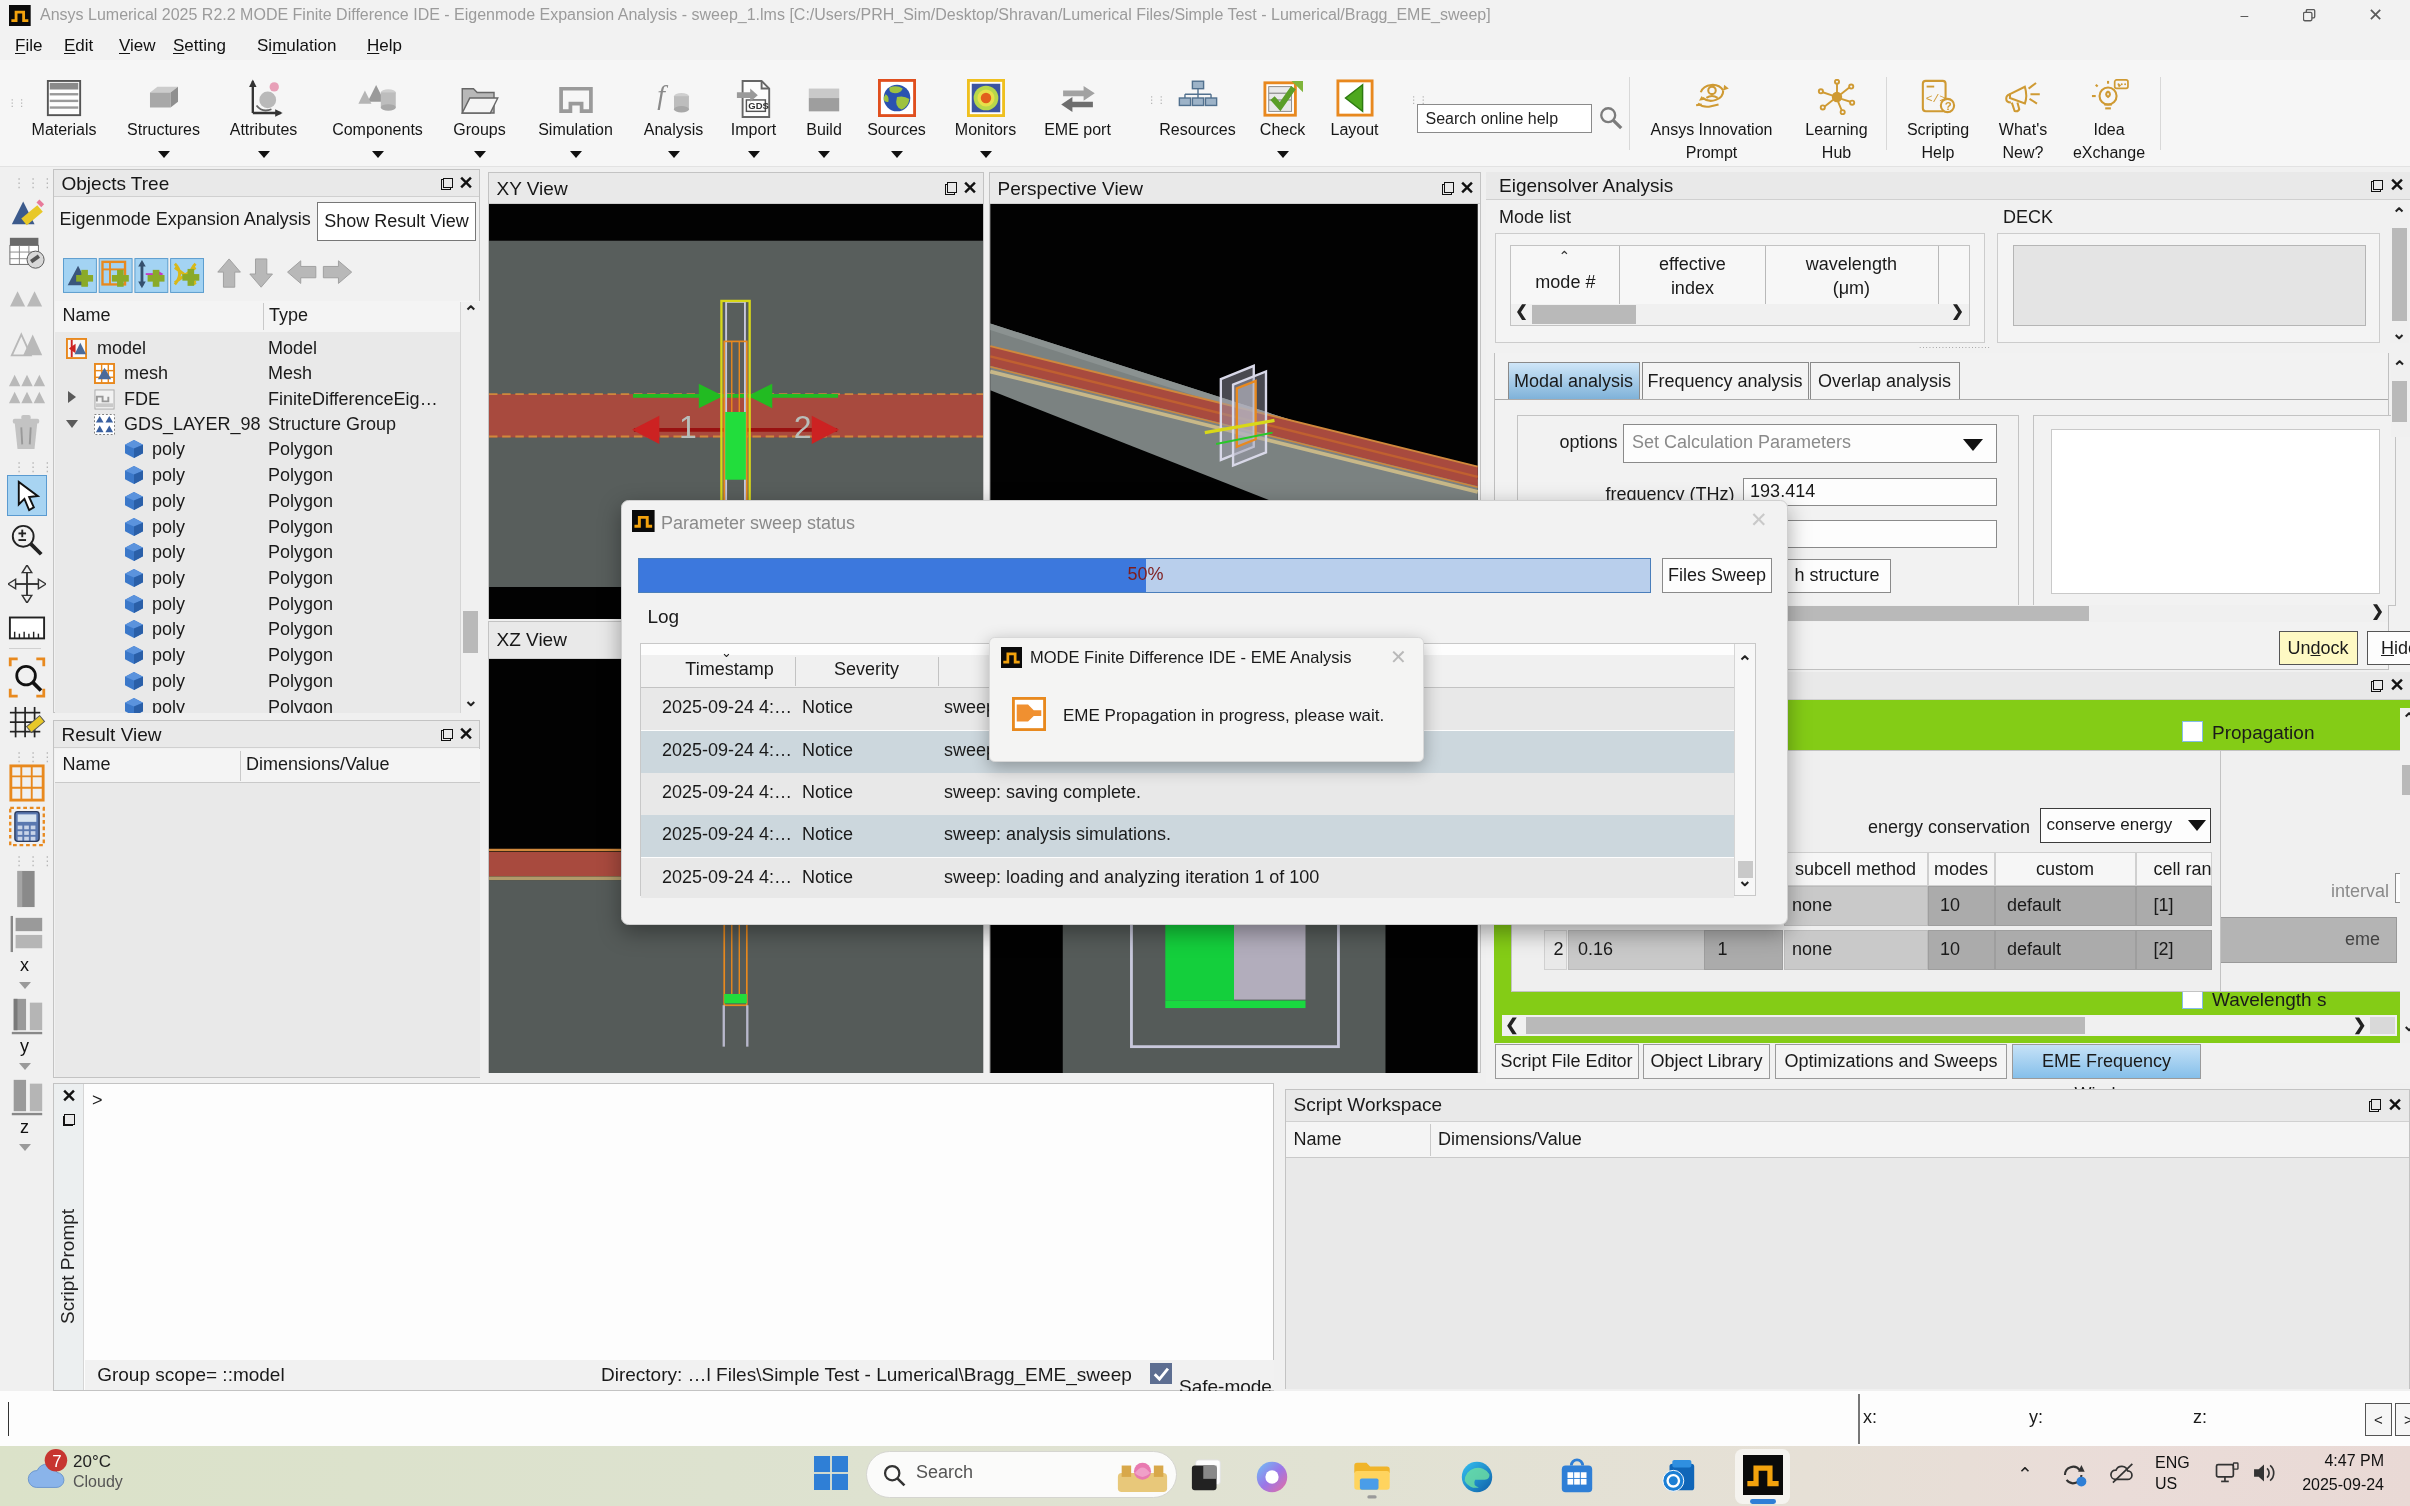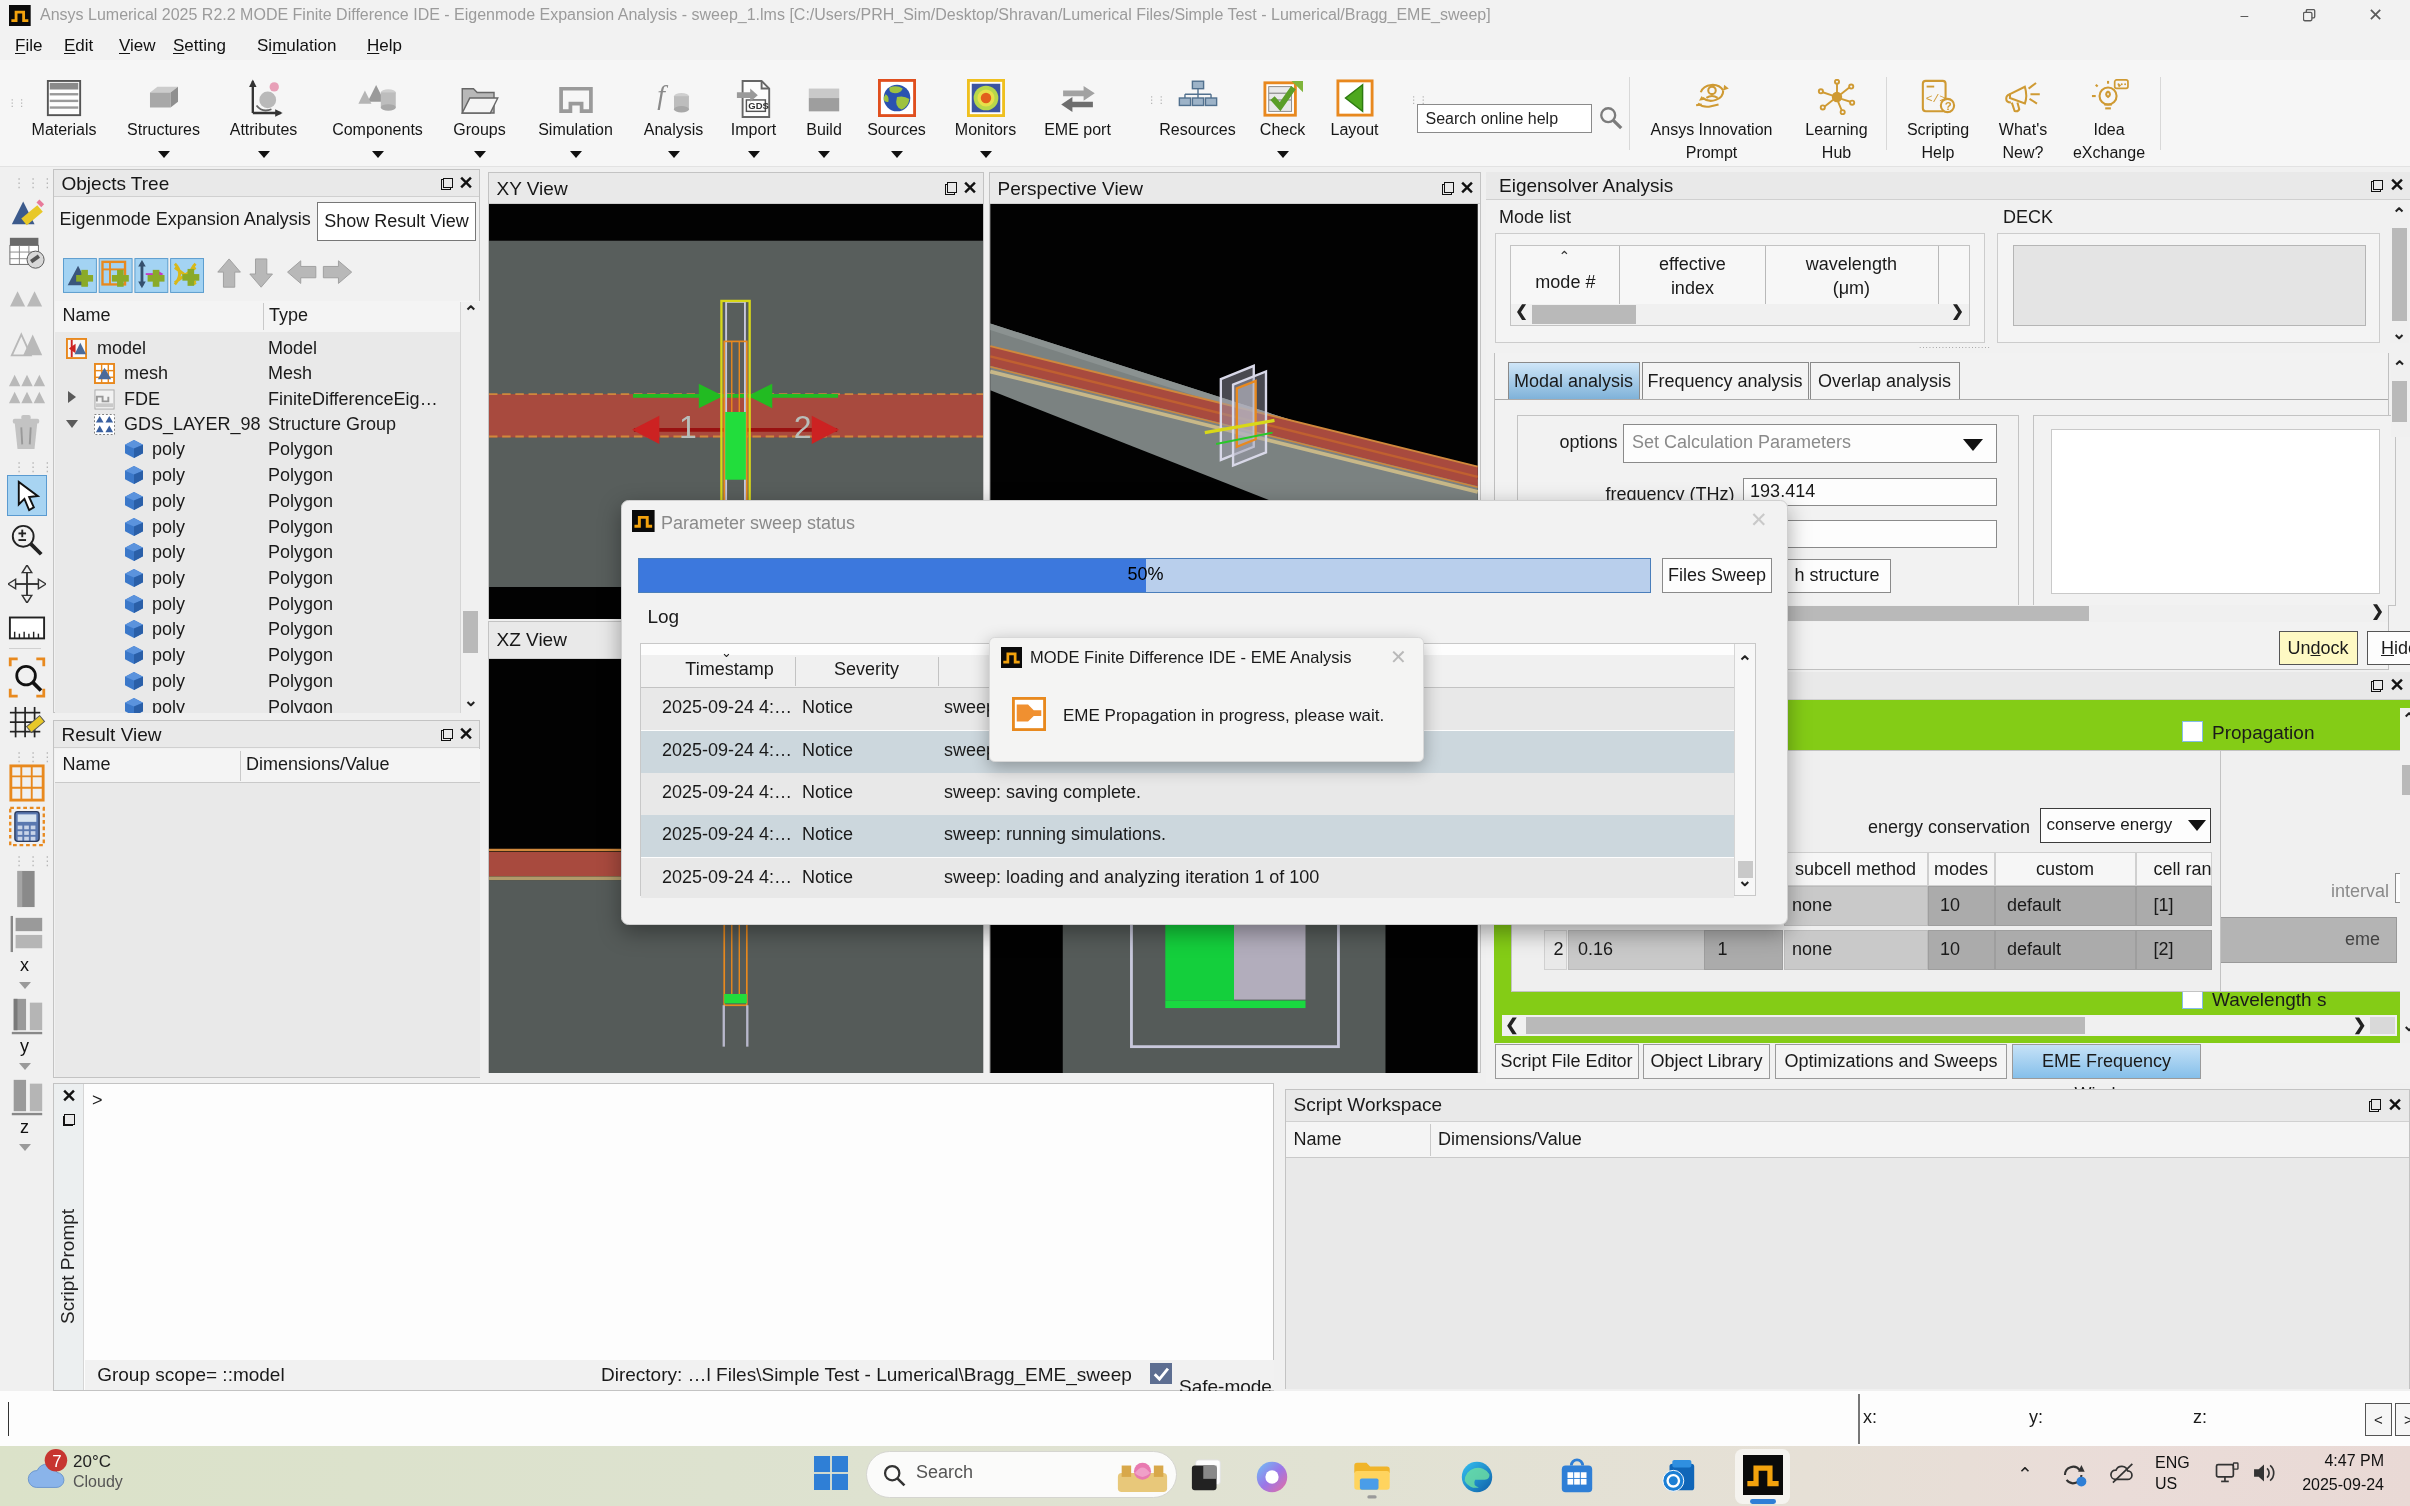--- a/index.html
+++ b/index.html
@@ -993,7 +993,7 @@
   <div class="abs" style="left:1128px;top:6.6px;font-size:21px;color:#c9c9c9;">✕</div>
   <div class="abs" style="left:16px;top:57px;width:1013px;height:35px;background:#b9cfec;border:0.9px solid #4a7ebb;">
     <div class="abs" style="left:0;top:0;width:507px;height:33px;background:#3c78dd;"></div>
-    <div class="abs" style="left:0;top:4.7px;width:1013px;text-align:center;font-size:18px;color:#000000;">50%</div>
+    <div class="abs" style="left:0;top:4.7px;width:1013px;text-align:center;font-size:18px;color:#7f1d1d;">50%</div>
   </div>
   <div class="abs" style="left:1040px;top:57px;width:110px;height:35px;background:#fdfdfd;border:0.9px solid #8a8a8a;font-size:18px;text-align:center;line-height:33px;">Files Sweep</div>
   <div class="abs" style="left:25.4px;top:105px;font-size:19px;">Log</div>

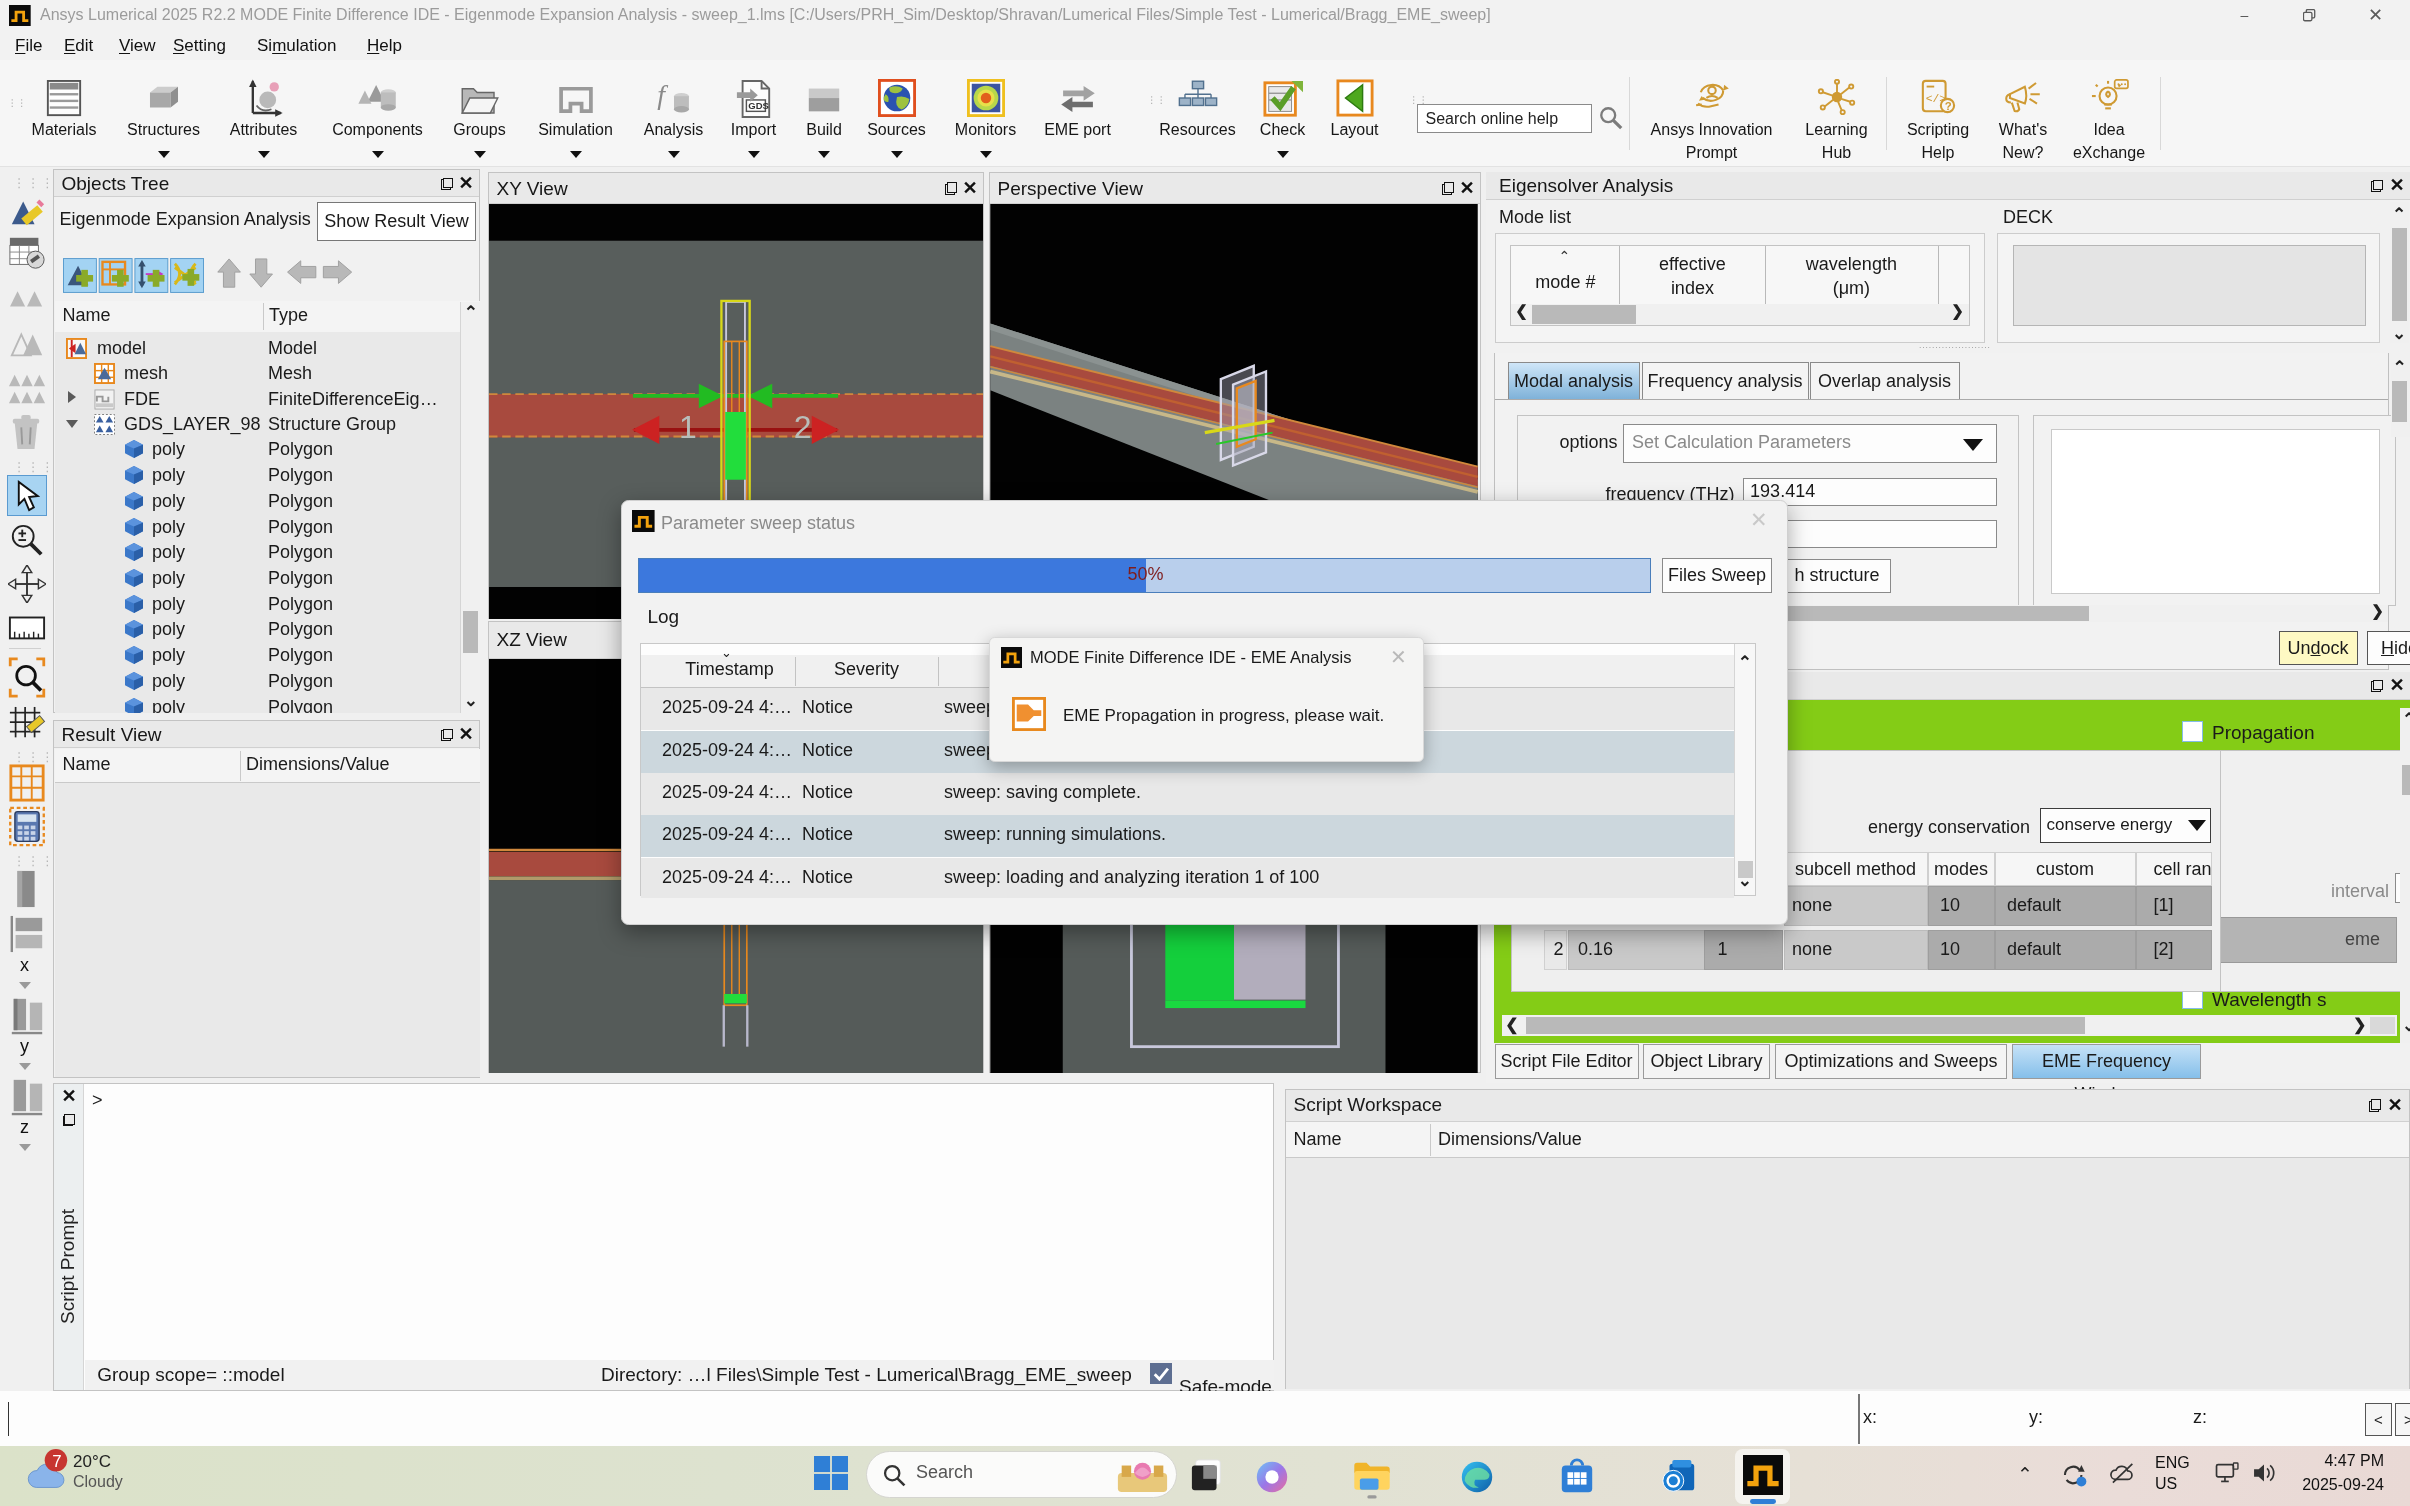--- a/index.html
+++ b/index.html
@@ -1023,7 +1023,7 @@
     <div class="abs logrow" style="left:0;top:171px;width:1093px;height:42px;background:#ccd7dd;">
         <span class="abs" style="left:21px;top:9.4px;">2025-09-24 4:…</span>
         <span class="abs" style="left:161px;top:9.4px;">Notice</span>
-        <span class="abs" style="left:303px;top:9.4px;">sweep: running simulations.</span>
+        <span class="abs" style="left:303px;top:9.4px;">sweep: analysis simulations.</span>
       </div>
     <div class="abs logrow" style="left:0;top:214px;width:1093px;height:40px;background:#e8e8e8;">
         <span class="abs" style="left:21px;top:9.4px;">2025-09-24 4:…</span>

